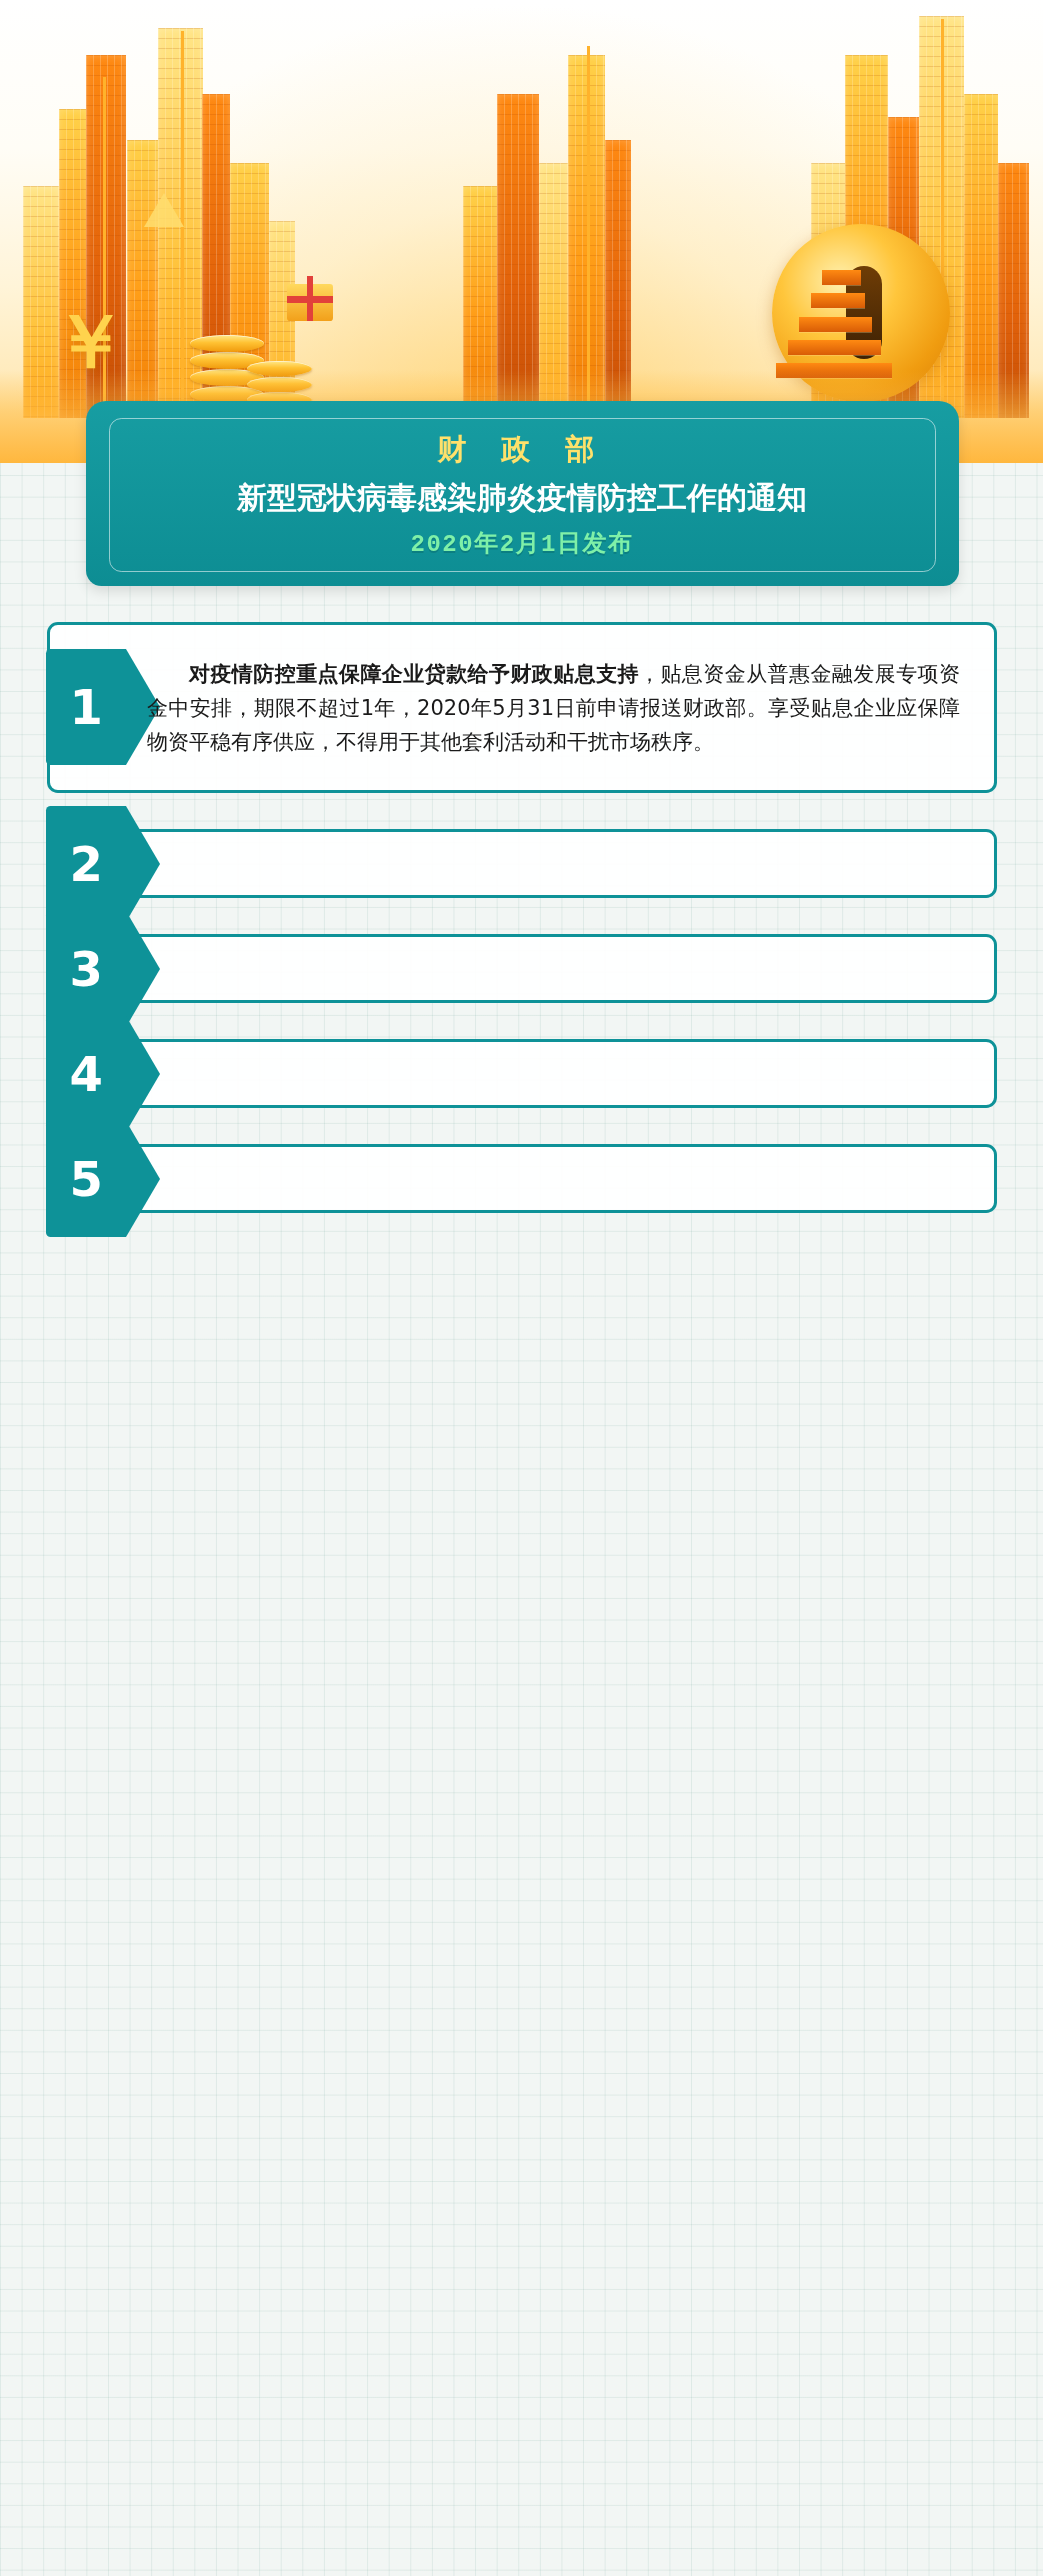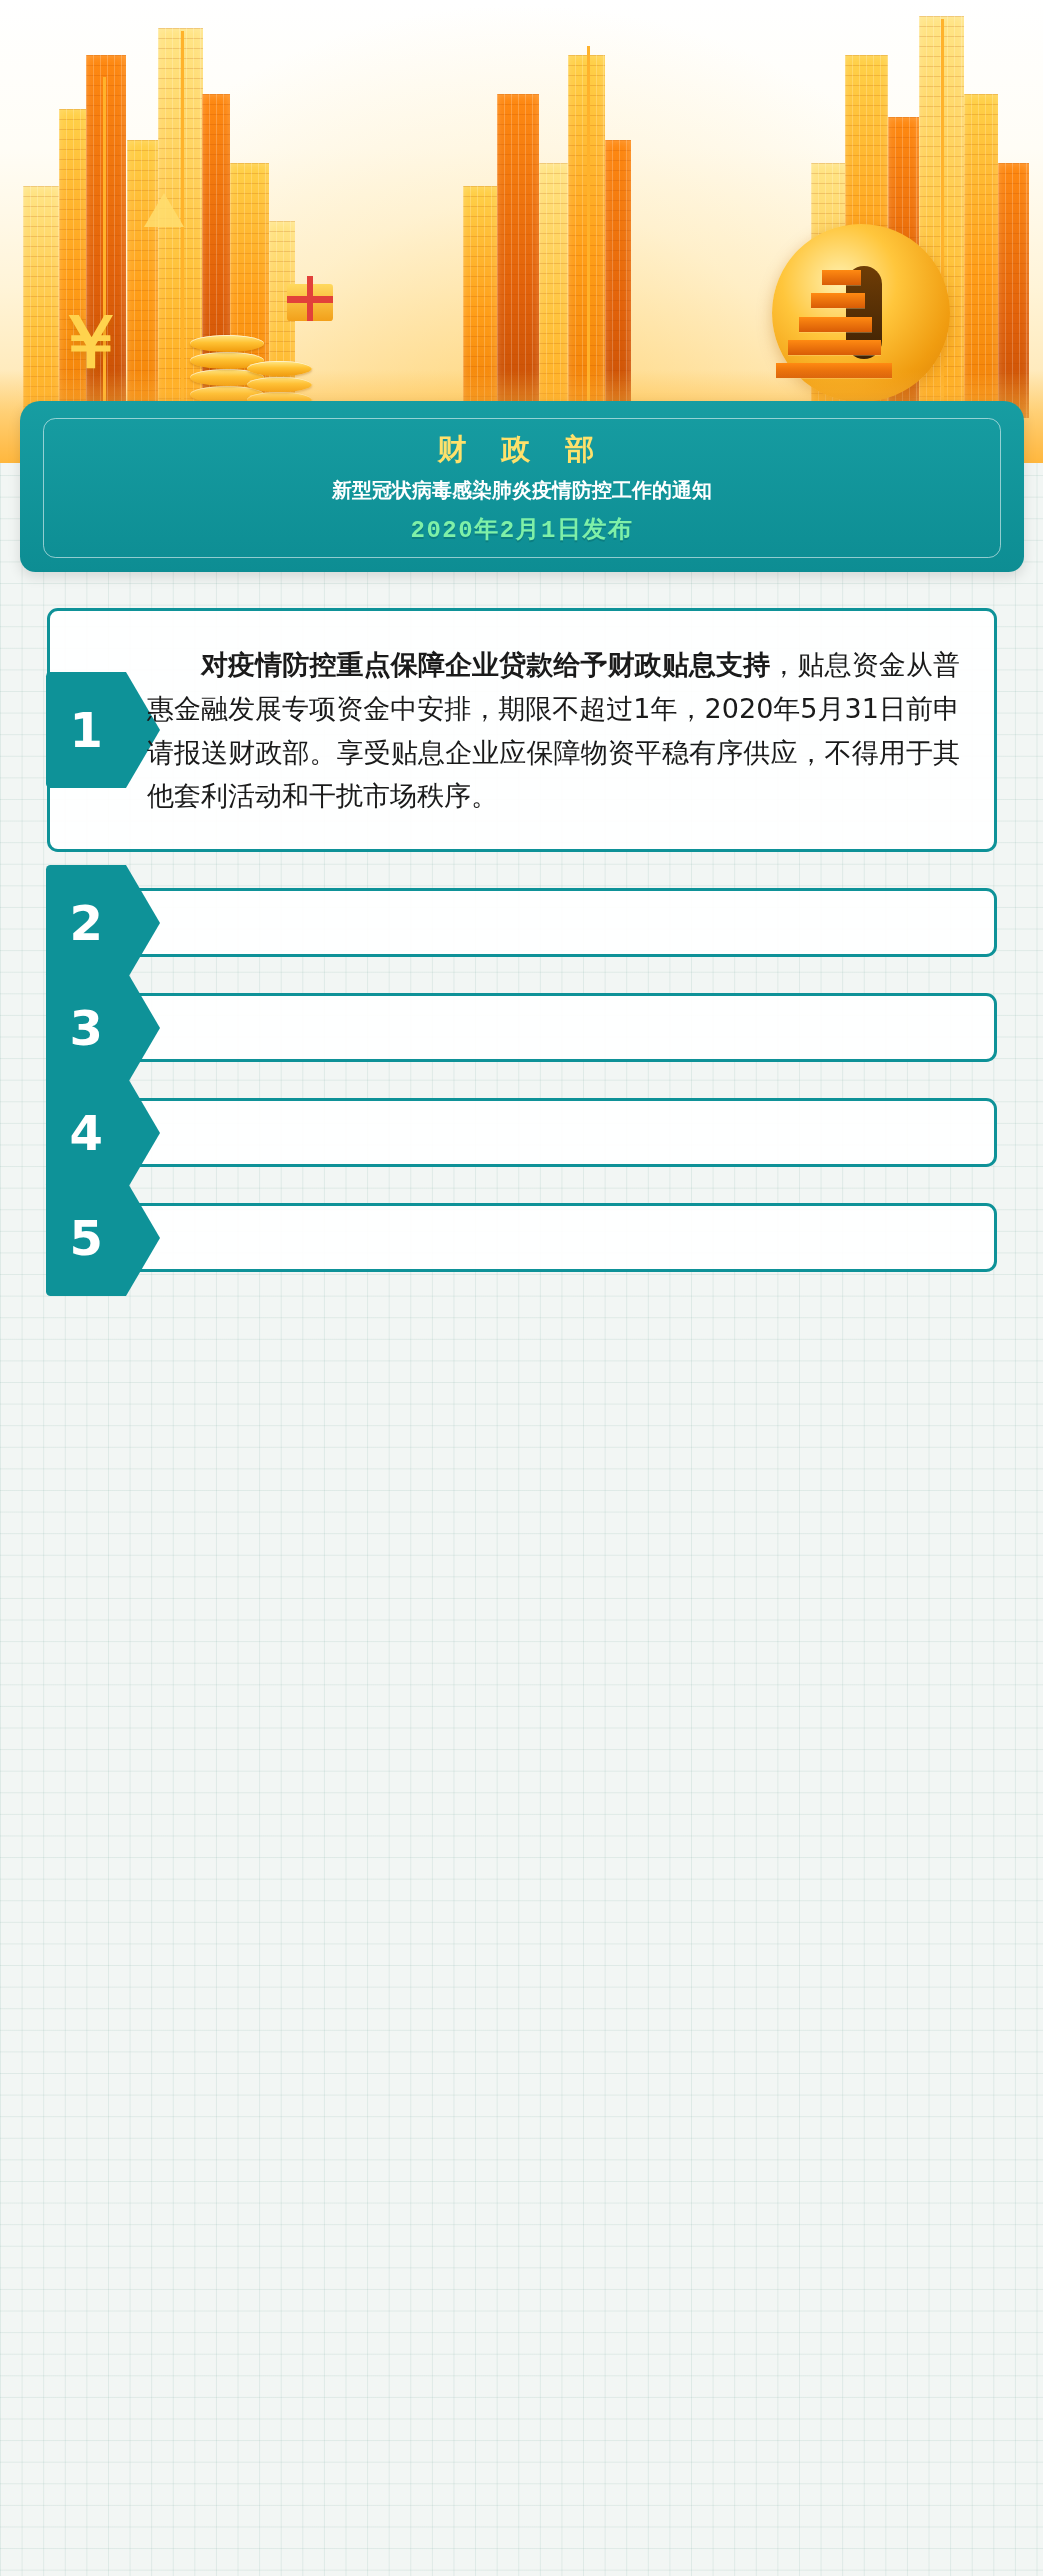--- a/index.html
+++ b/index.html
@@ -134,7 +134,7 @@
   .banner-wrap {
     position: relative;
     margin: -62px auto 0 auto;
-    width: 1004px;
+    width: 873px;
     z-index: 5;
   }
   .banner {

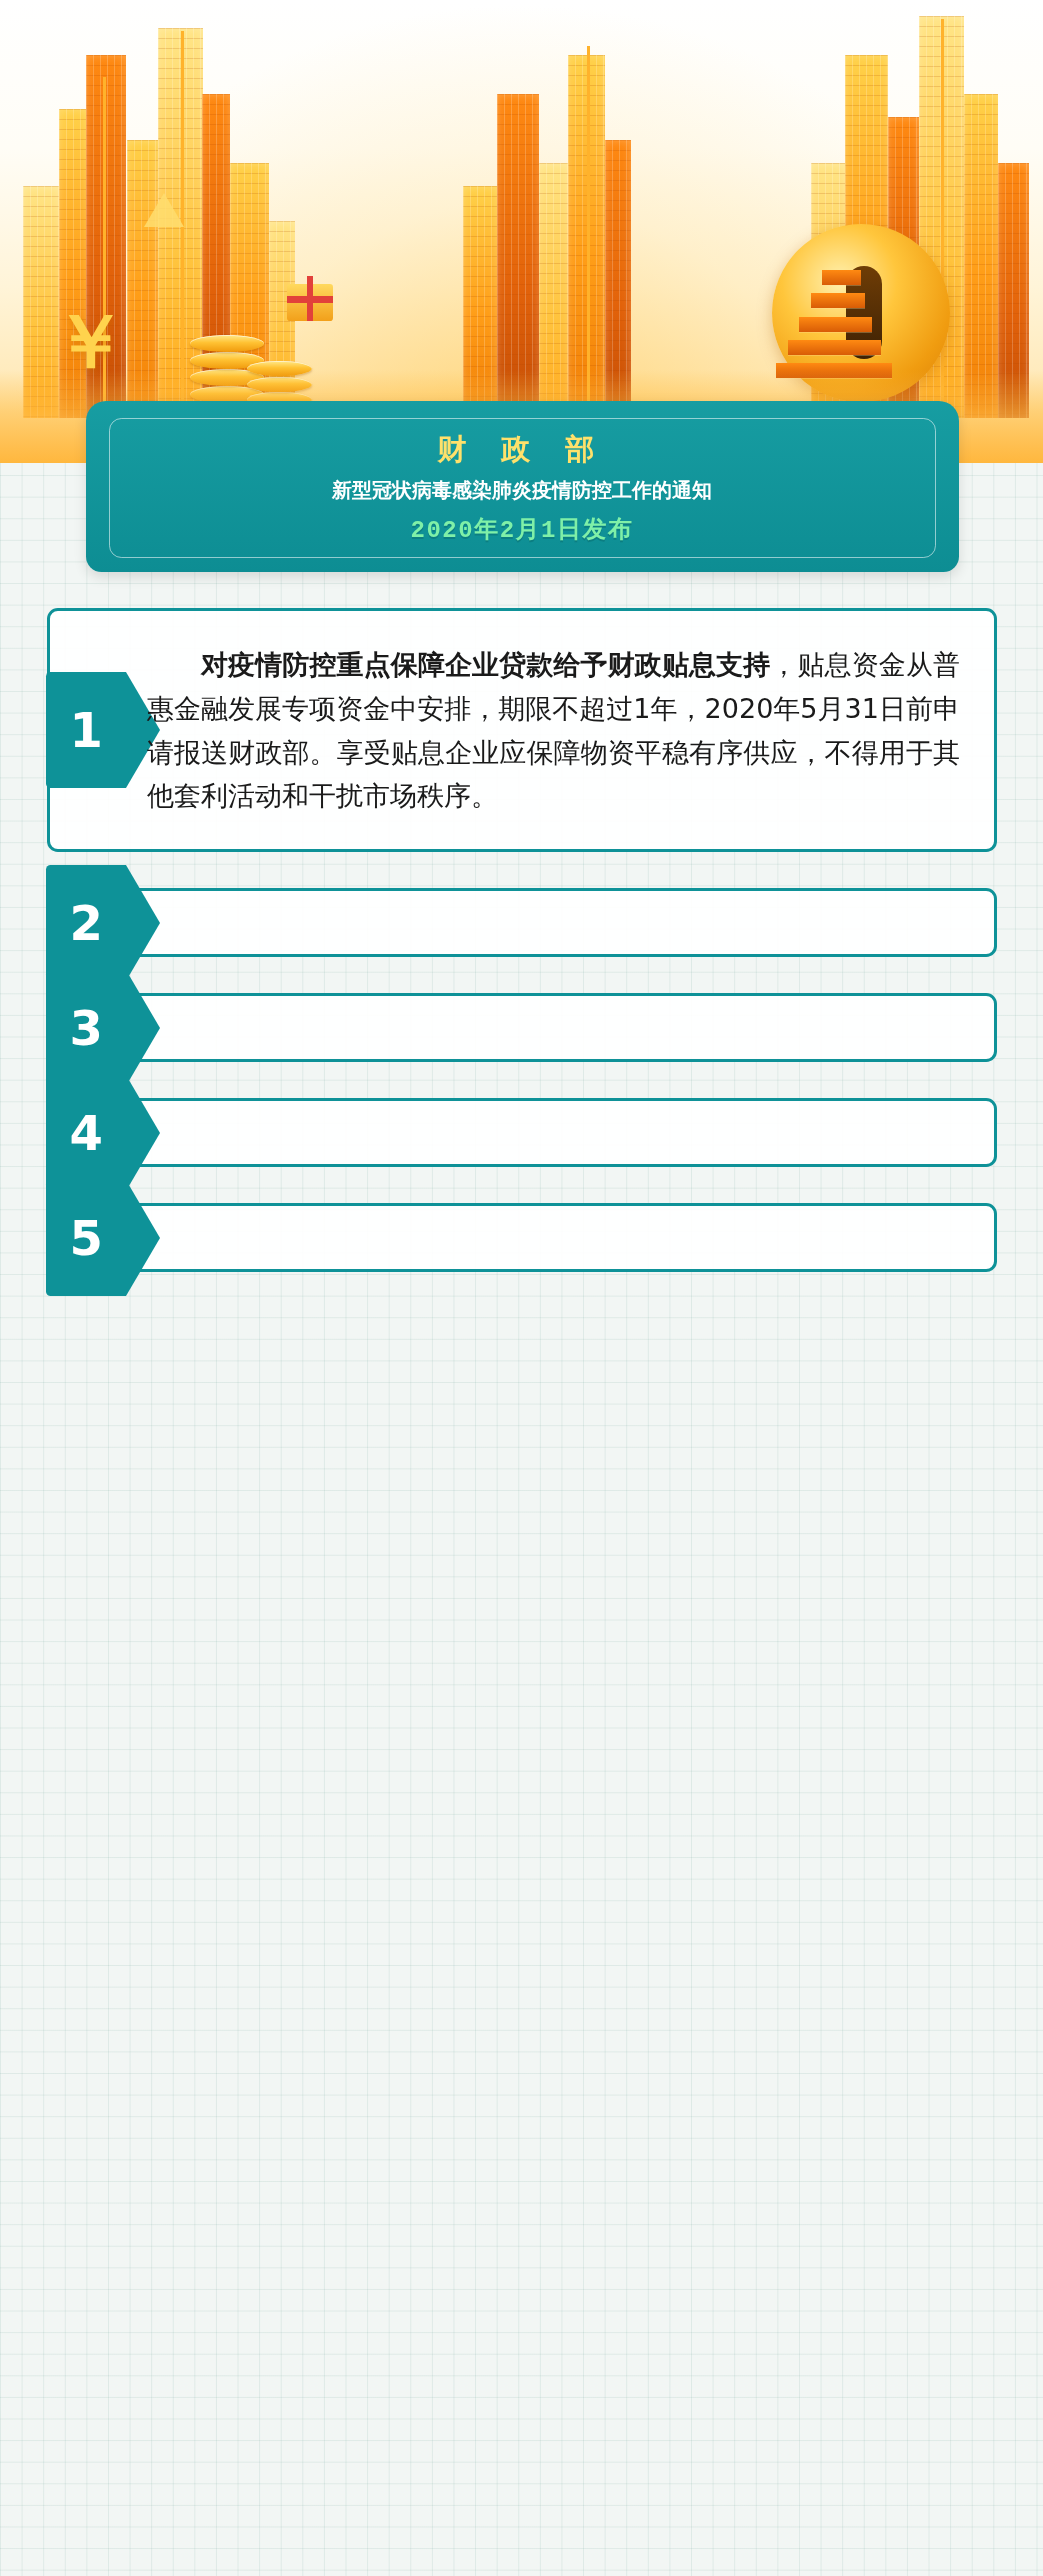--- a/index.html
+++ b/index.html
@@ -165,7 +165,7 @@
     line-height: 1.38;
   }
   .banner-line2 { font-size: 28.6px; }
-  .banner-line3 { font-size: 20px; }
+  .banner-line3 { font-size: 30px; }
   .banner-date {
     margin-top: 7.7px;
     color: #7ff0a8;

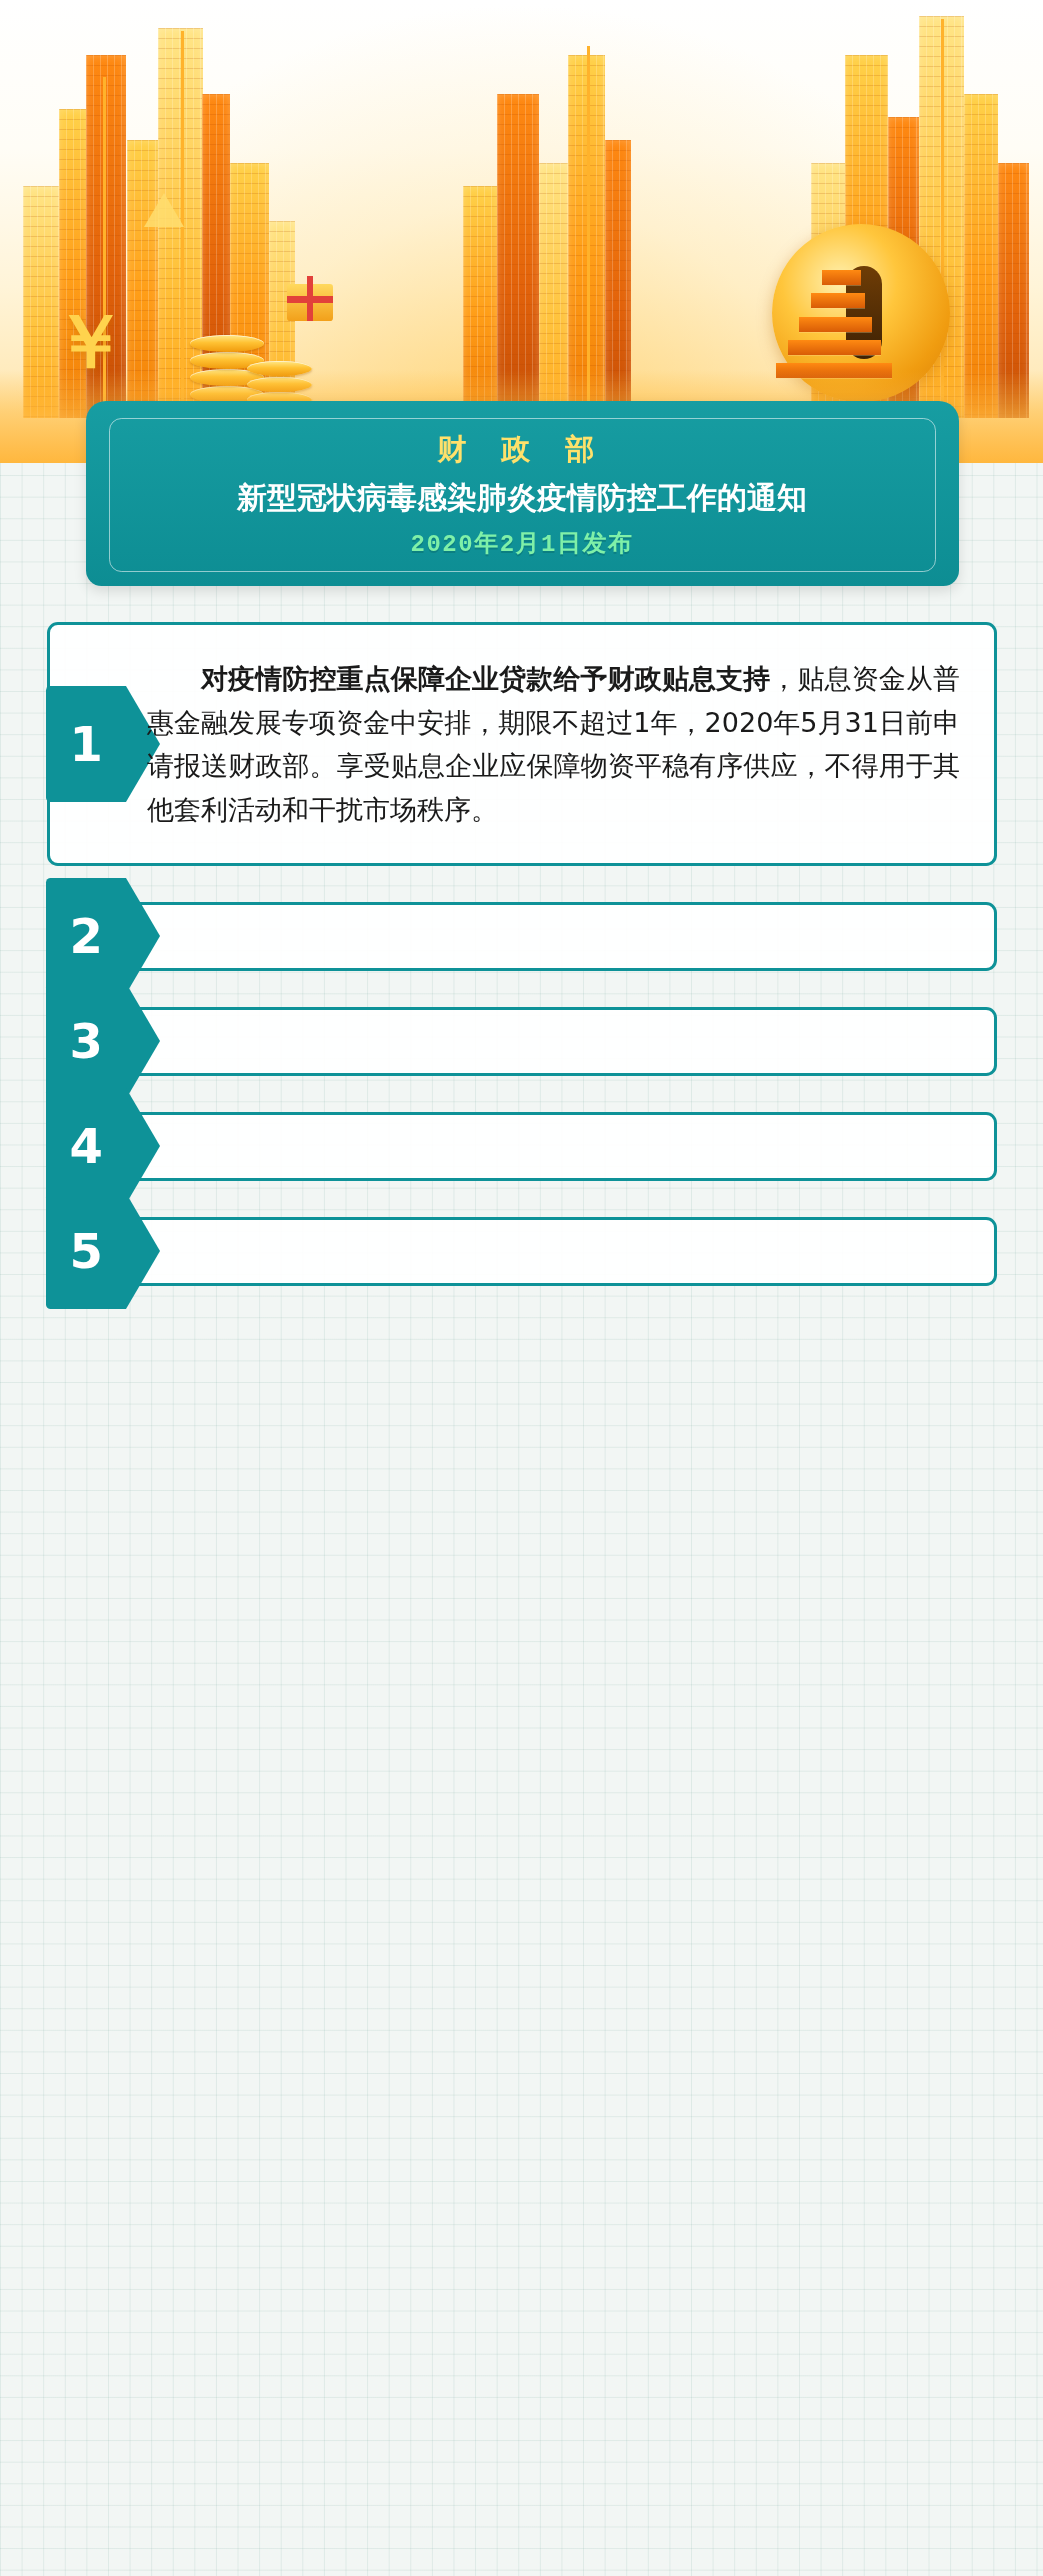--- a/index.html
+++ b/index.html
@@ -221,7 +221,7 @@
   .card-text {
     position: relative;
     z-index: 2;
-    font-size: 27px;
+    font-size: 21px;
     line-height: 1.62;
     color: #1a1a1a;
     font-family: "DejaVu Sans", sans-serif;

